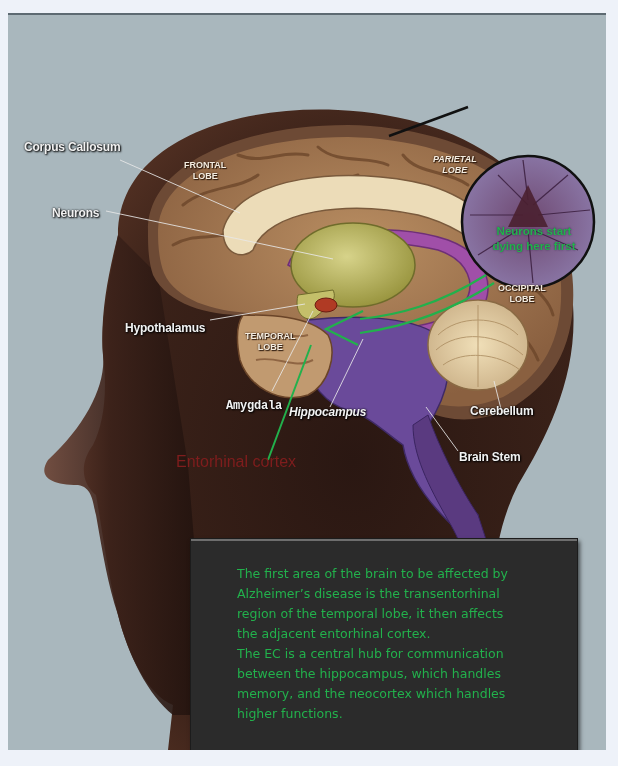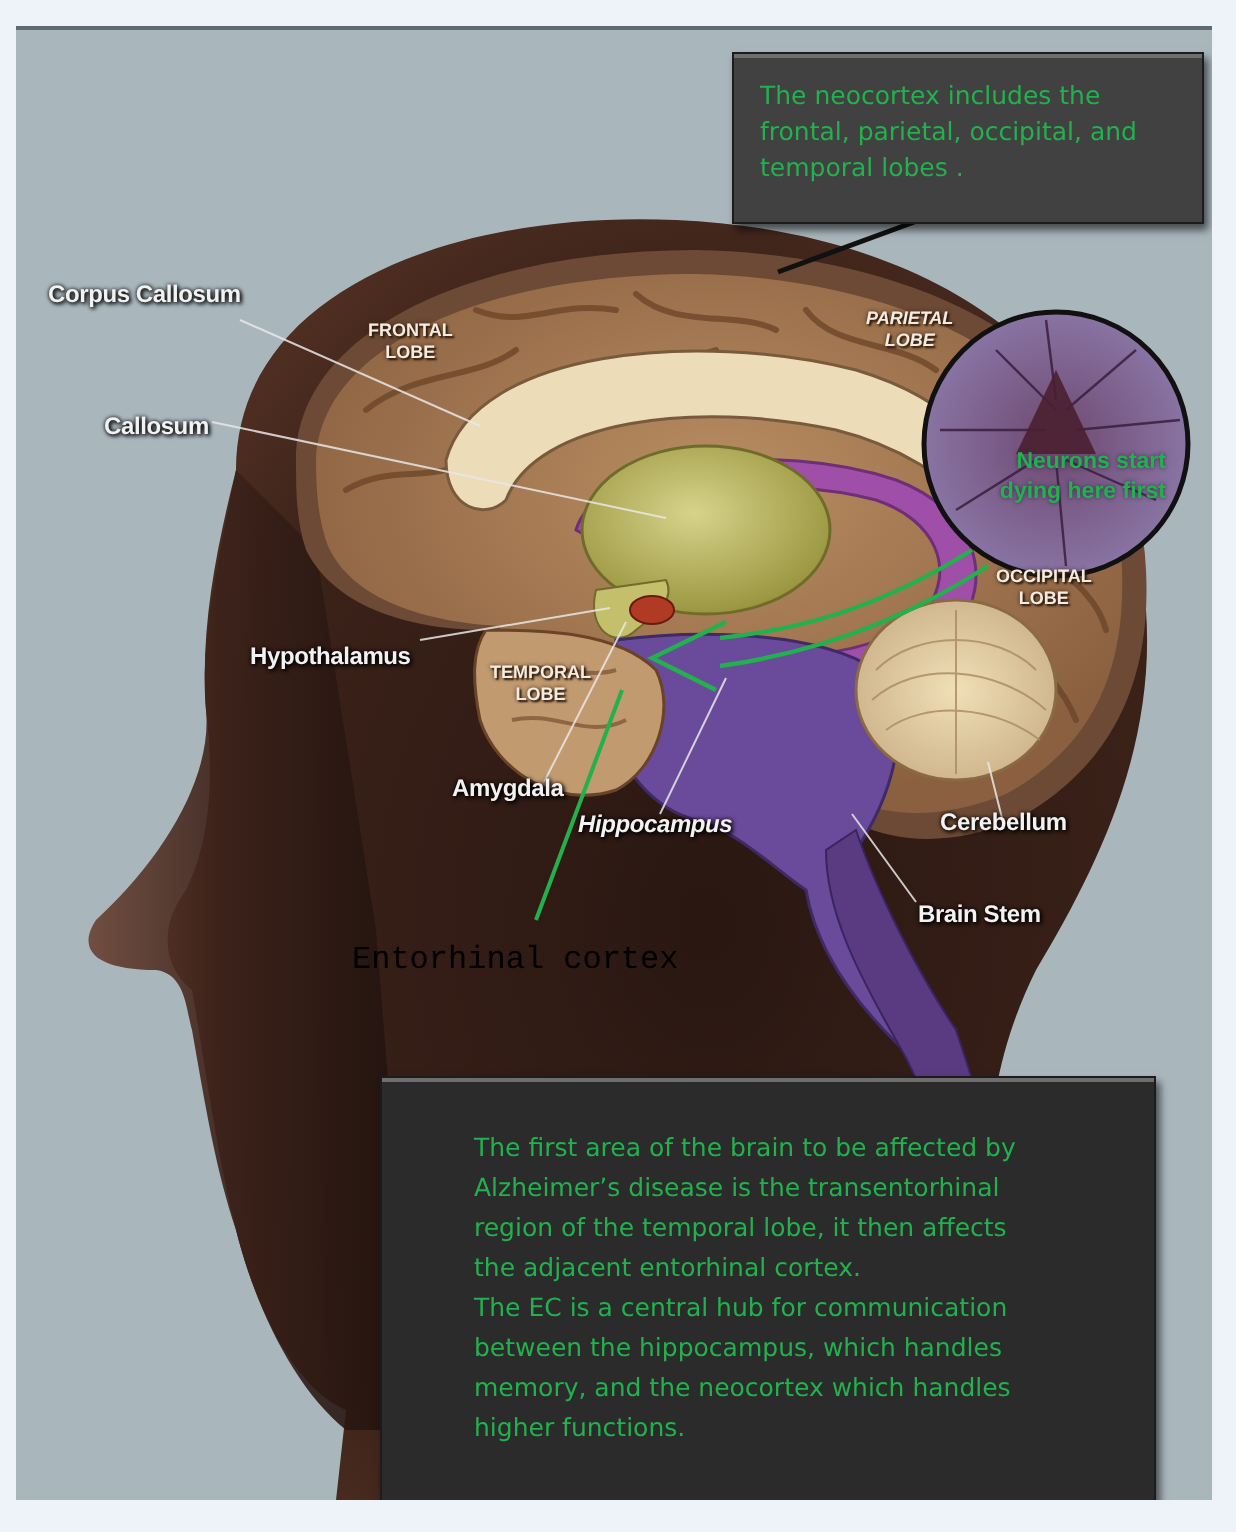--- a/index.html
+++ b/index.html
@@ -221,11 +221,6 @@
 dying here first</span>
   <span class="ec-label">Entorhinal cortex</span>
 
-  <div class="callout top">
-    <p>The neocortex includes the
-frontal, parietal, occipital, and
-temporal lobes .</p>
-  </div>
   <div class="callout bottom">
     <p>The first area of the brain to be affected by
 Alzheimer’s disease is the  transentorhinal

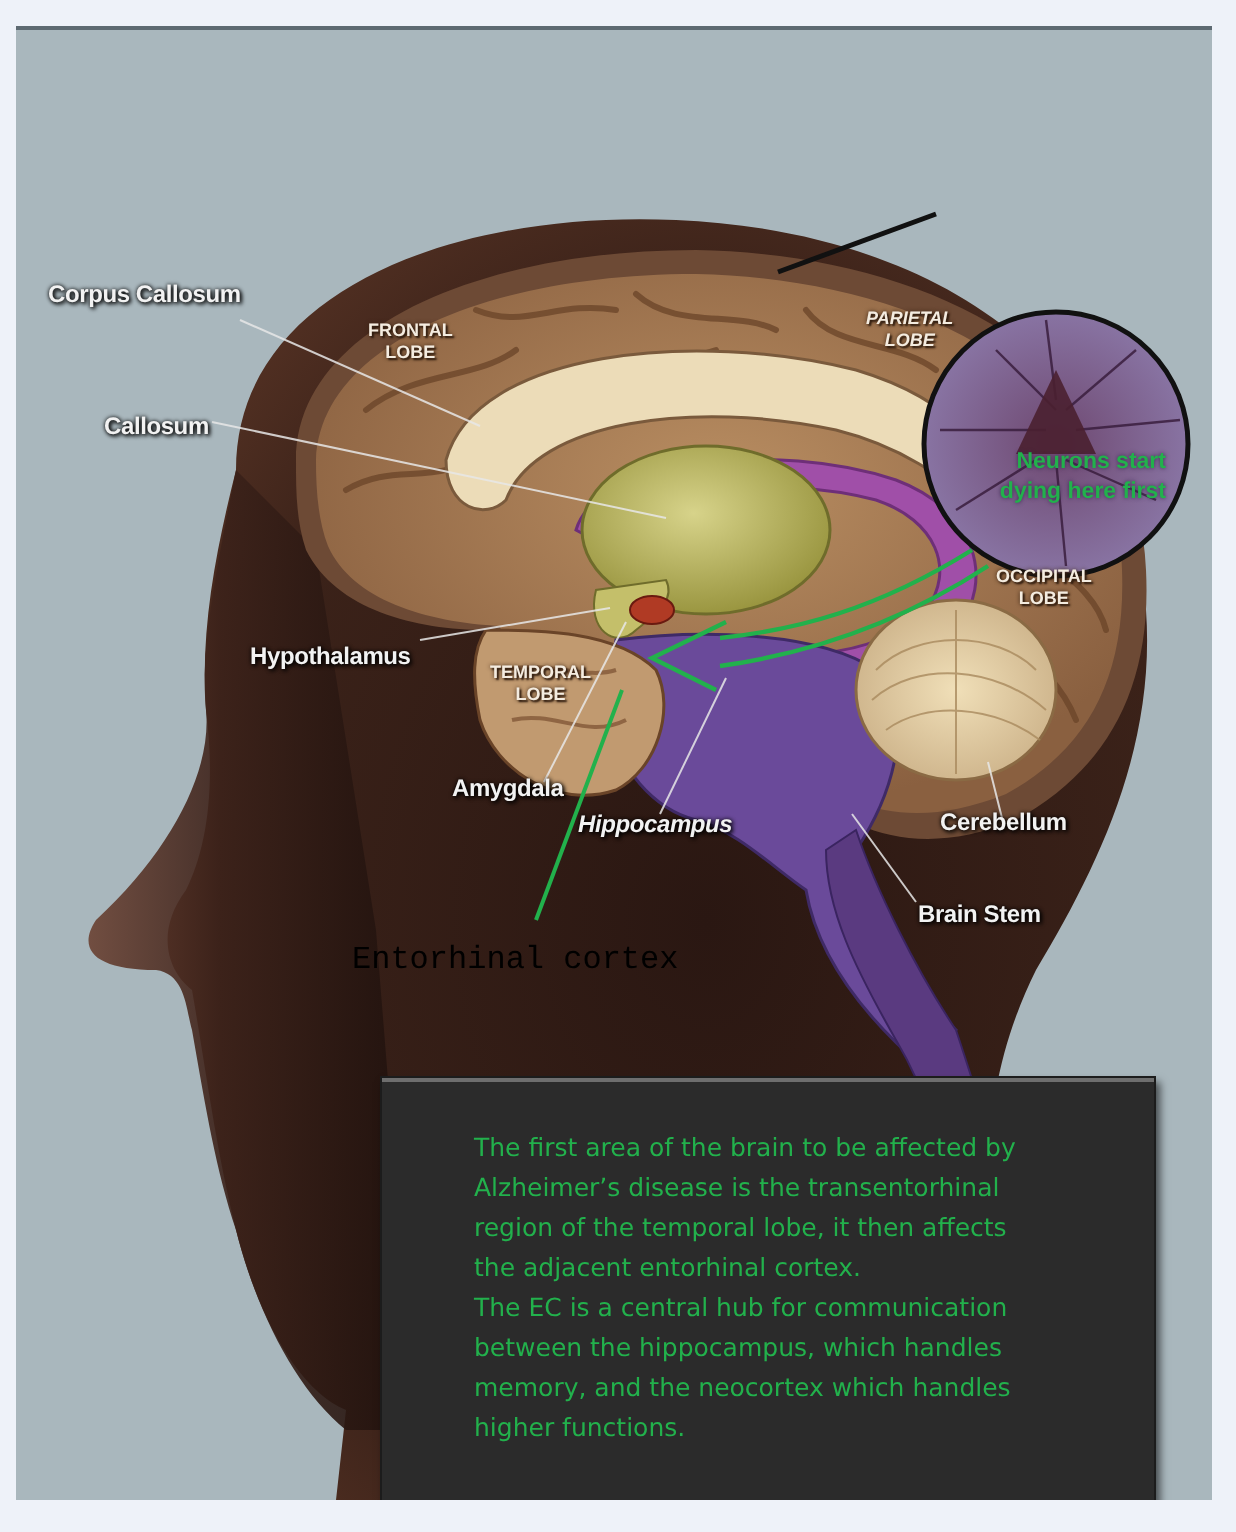--- a/index.html
+++ b/index.html
@@ -201,7 +201,7 @@
   </svg>
 
   <span class="lbl" style="left:16px; top:125px;">Corpus Callosum</span>
-  <span class="lbl" style="left:44px; top:191px;">Callosum</span>
+  <span class="lbl" style="left:44px; top:191px;">Neurons</span>
   <span class="lbl" style="left:117px; top:306px;">Hypothalamus</span>
   <span class="lbl" style="left:218px; top:372px;">Amygdala</span>
   <span class="lbl" style="left:281px; top:390px;font-style:italic;">Hippocampus</span>

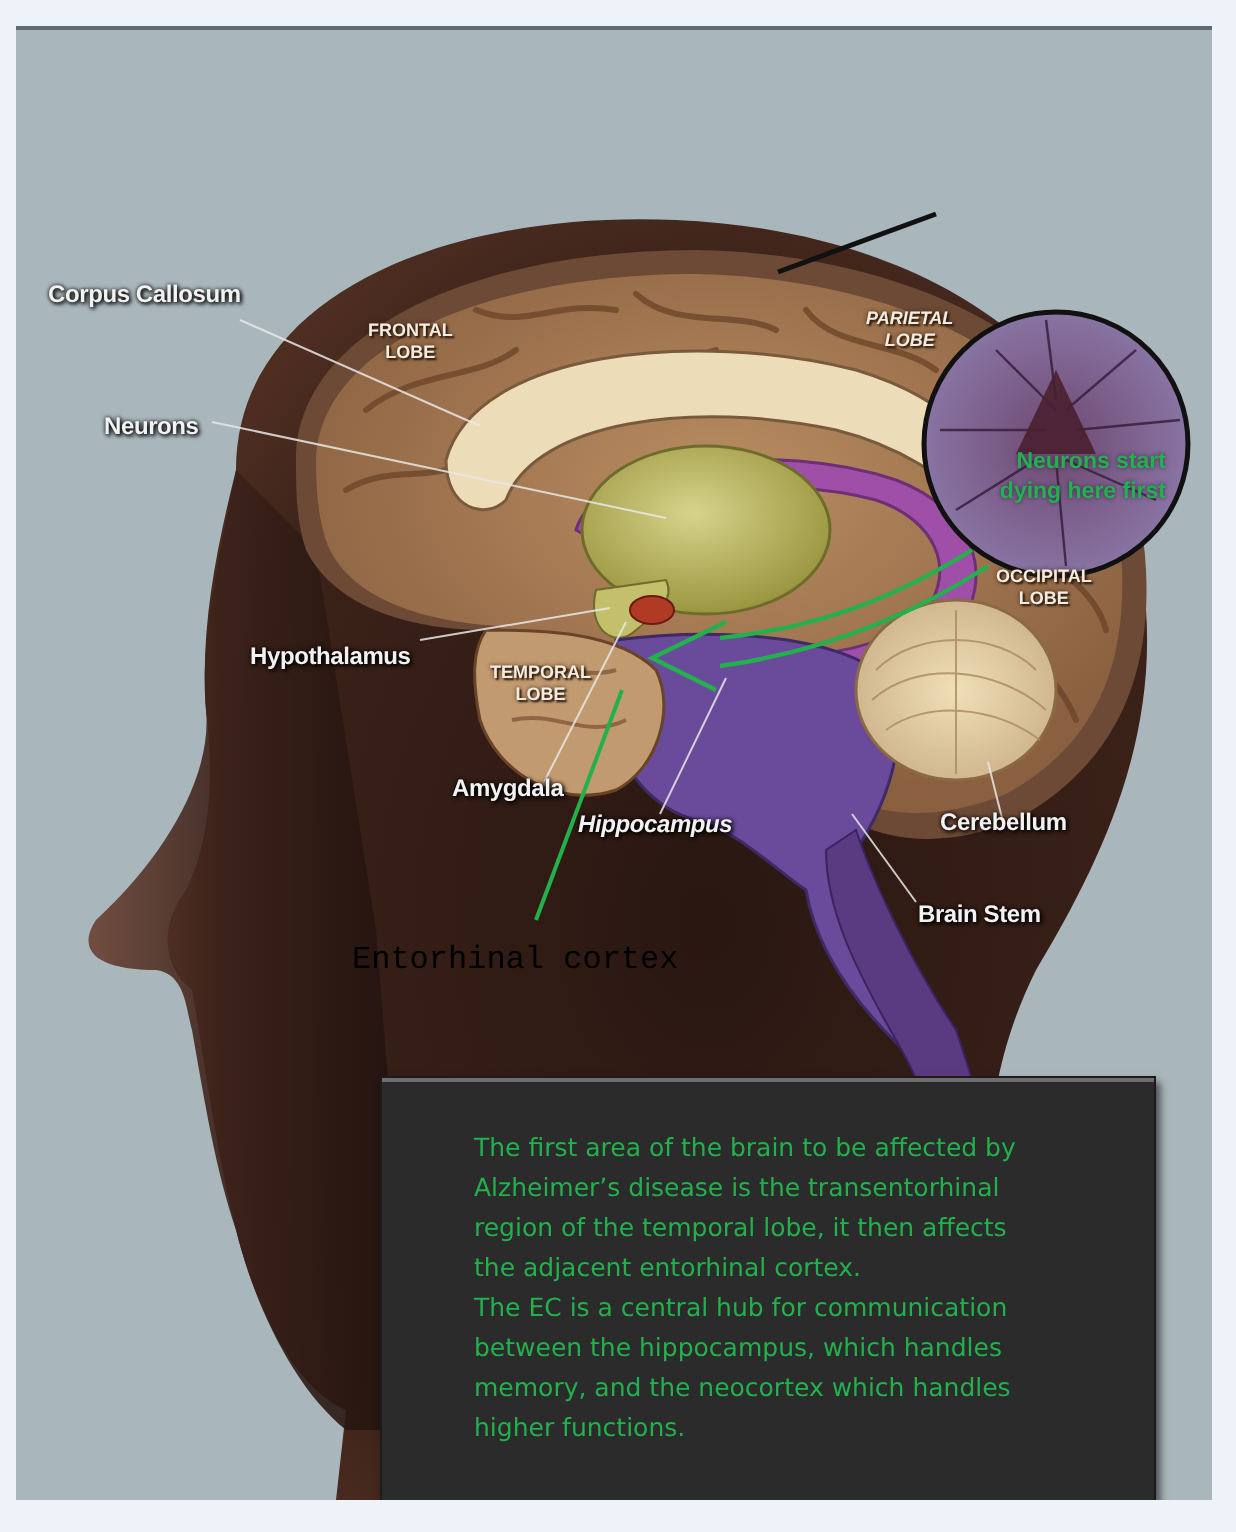--- a/index.html
+++ b/index.html
@@ -73,9 +73,9 @@
   }
   .neuron-label {
     position: absolute;
-    left: 455px; top: 209px;
+    left: 466px; top: 209px;
     width: 120px;
-    text-align: right;
+    text-align: center;
     color: #22b14c;
     font-weight: bold;
     font-size: 11.5px;

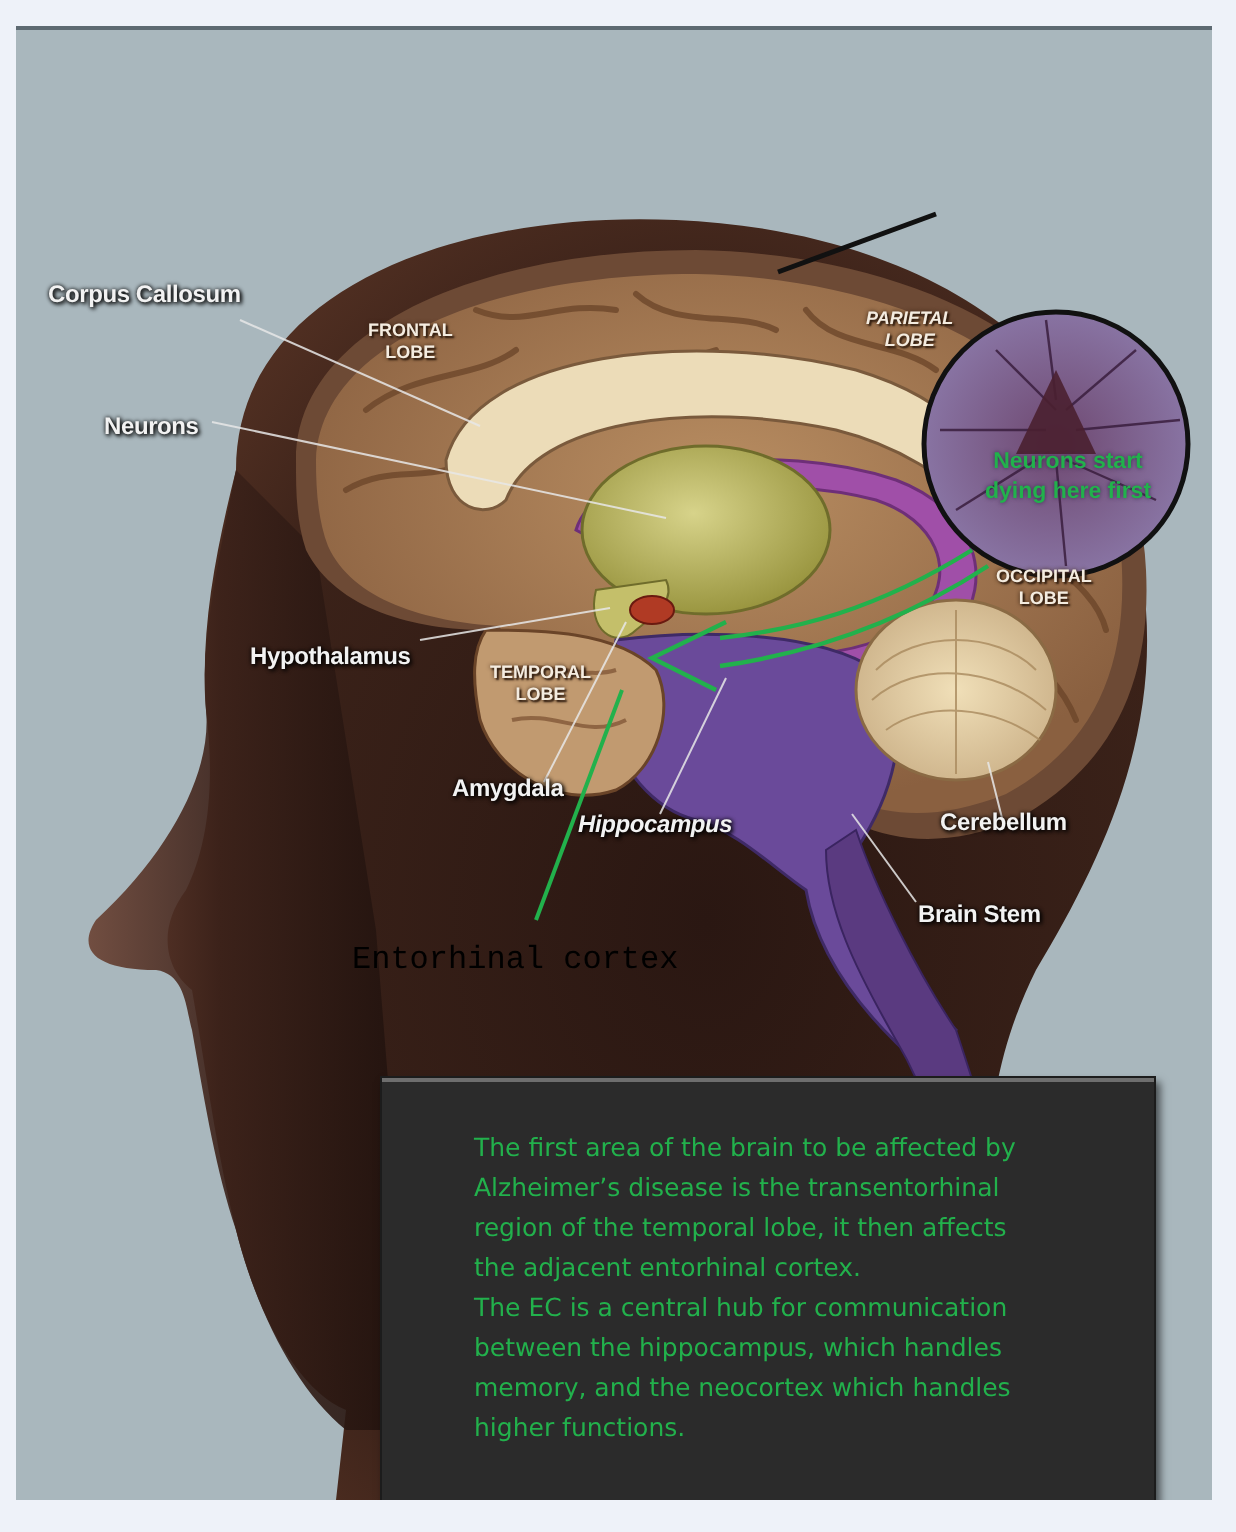--- a/index.html
+++ b/index.html
@@ -203,7 +203,7 @@
   <span class="lbl" style="left:16px; top:125px;">Corpus Callosum</span>
   <span class="lbl" style="left:44px; top:191px;">Neurons</span>
   <span class="lbl" style="left:117px; top:306px;">Hypothalamus</span>
-  <span class="lbl" style="left:218px; top:372px;">Amygdala</span>
+  <span class="lbl" style="left:218px; top:384px;font-family:Liberation Mono, monospace;">Amygdala</span>
   <span class="lbl" style="left:281px; top:390px;font-style:italic;">Hippocampus</span>
   <span class="lbl" style="left:462px; top:389px;">Cerebellum</span>
   <span class="lbl" style="left:451px; top:435px;">Brain Stem</span>

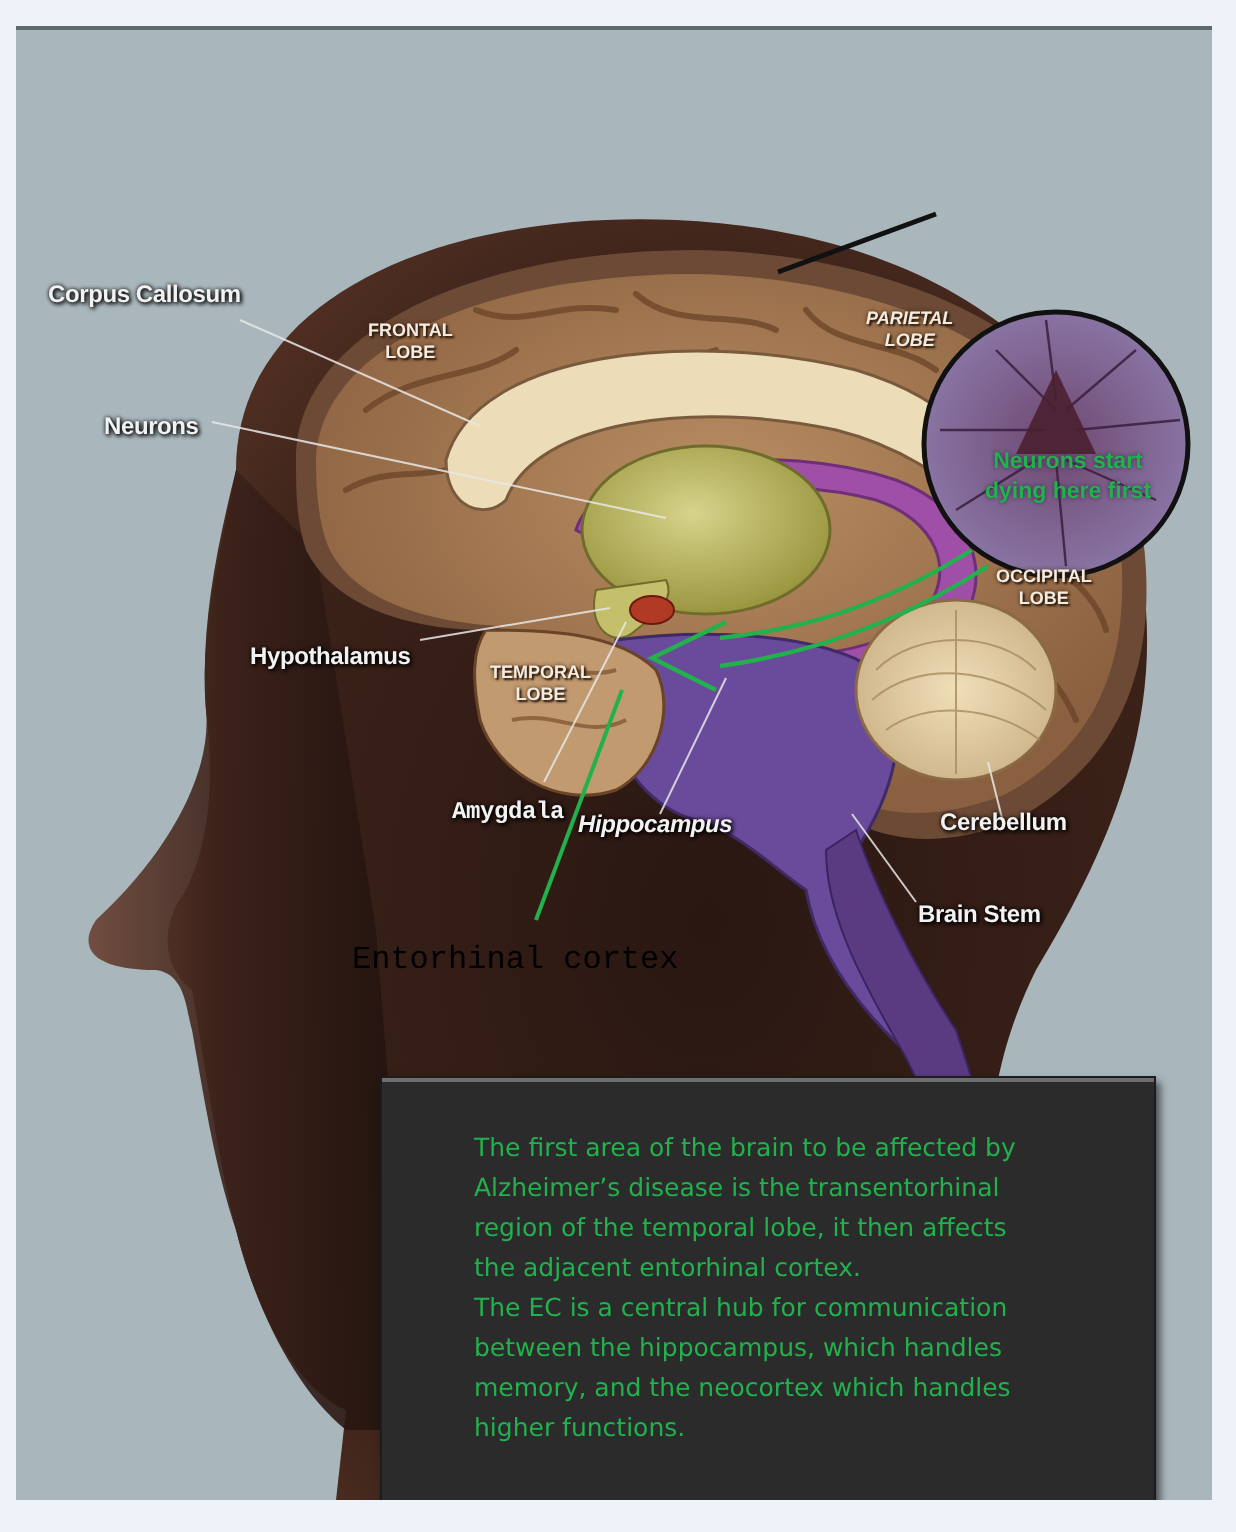--- a/index.html
+++ b/index.html
@@ -65,9 +65,9 @@
   .callout p { margin: 0; white-space: pre-line; }
   .ec-label {
     position: absolute;
-    left: 168px; top: 456px;
-    color: #000000;
-    font-family: Liberation Mono, monospace;
+    left: 168px; top: 438px;
+    color: #7f1d1d;
+    font-family: Liberation Sans, sans-serif;
     font-size: 16px;
     white-space: nowrap;
   }

